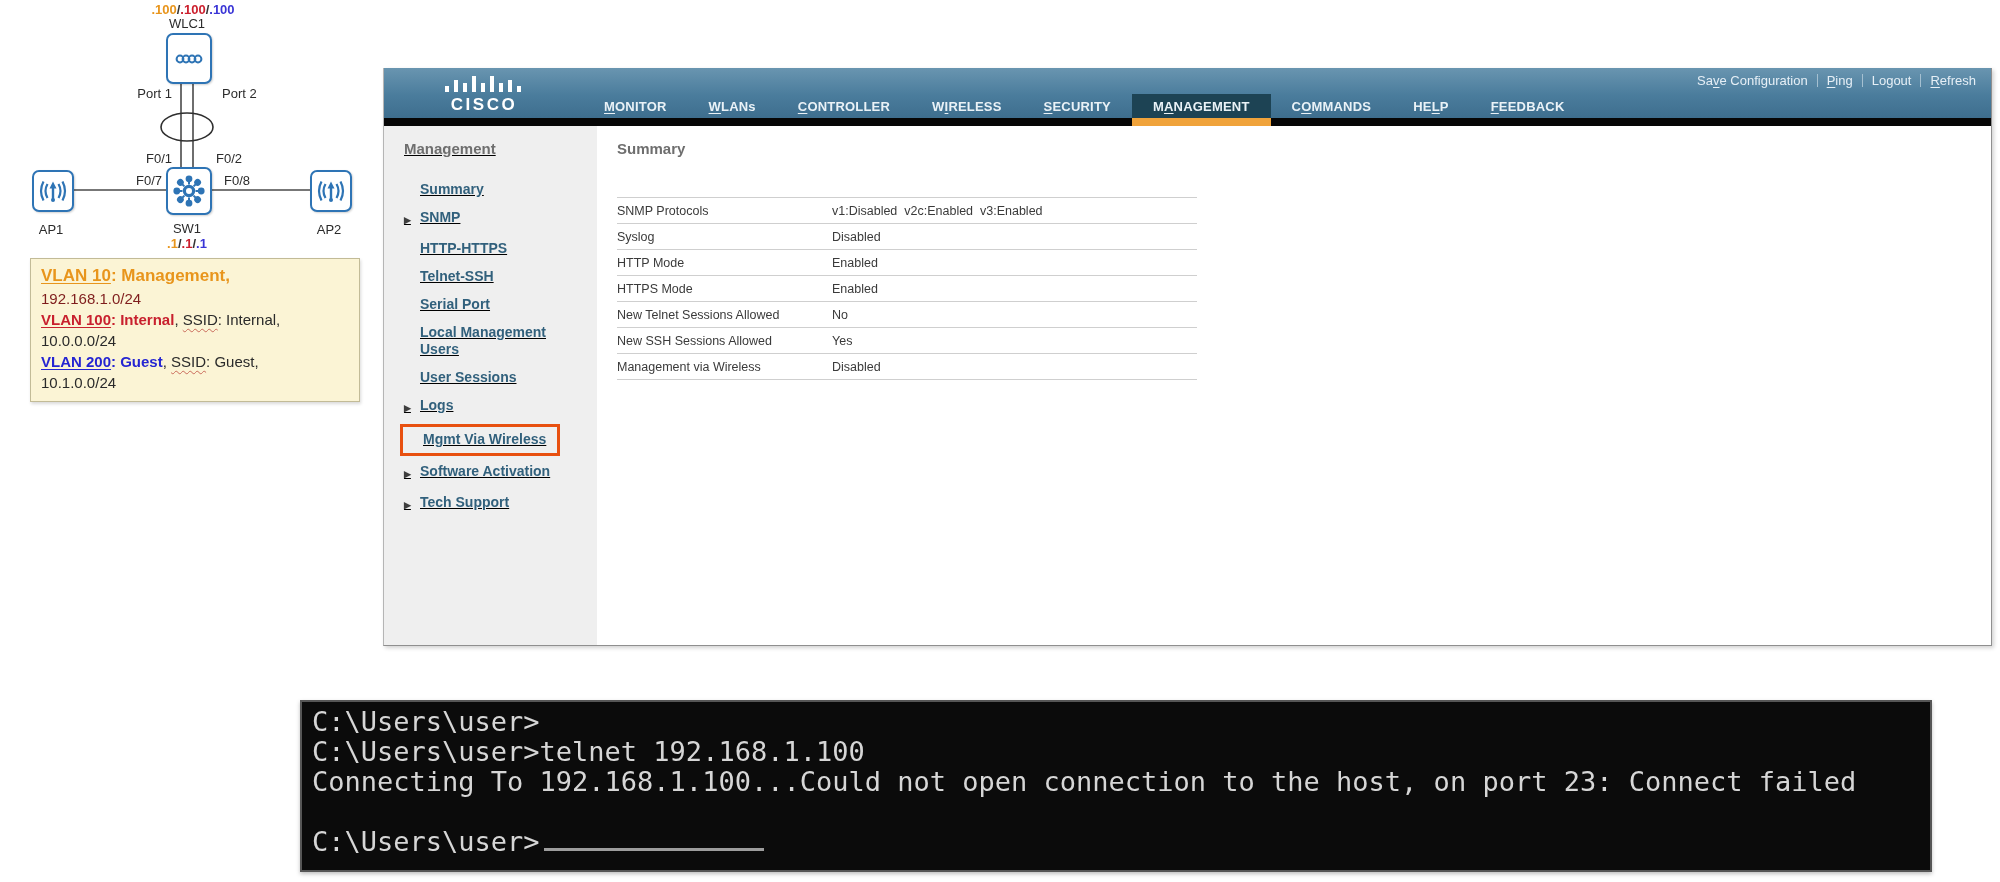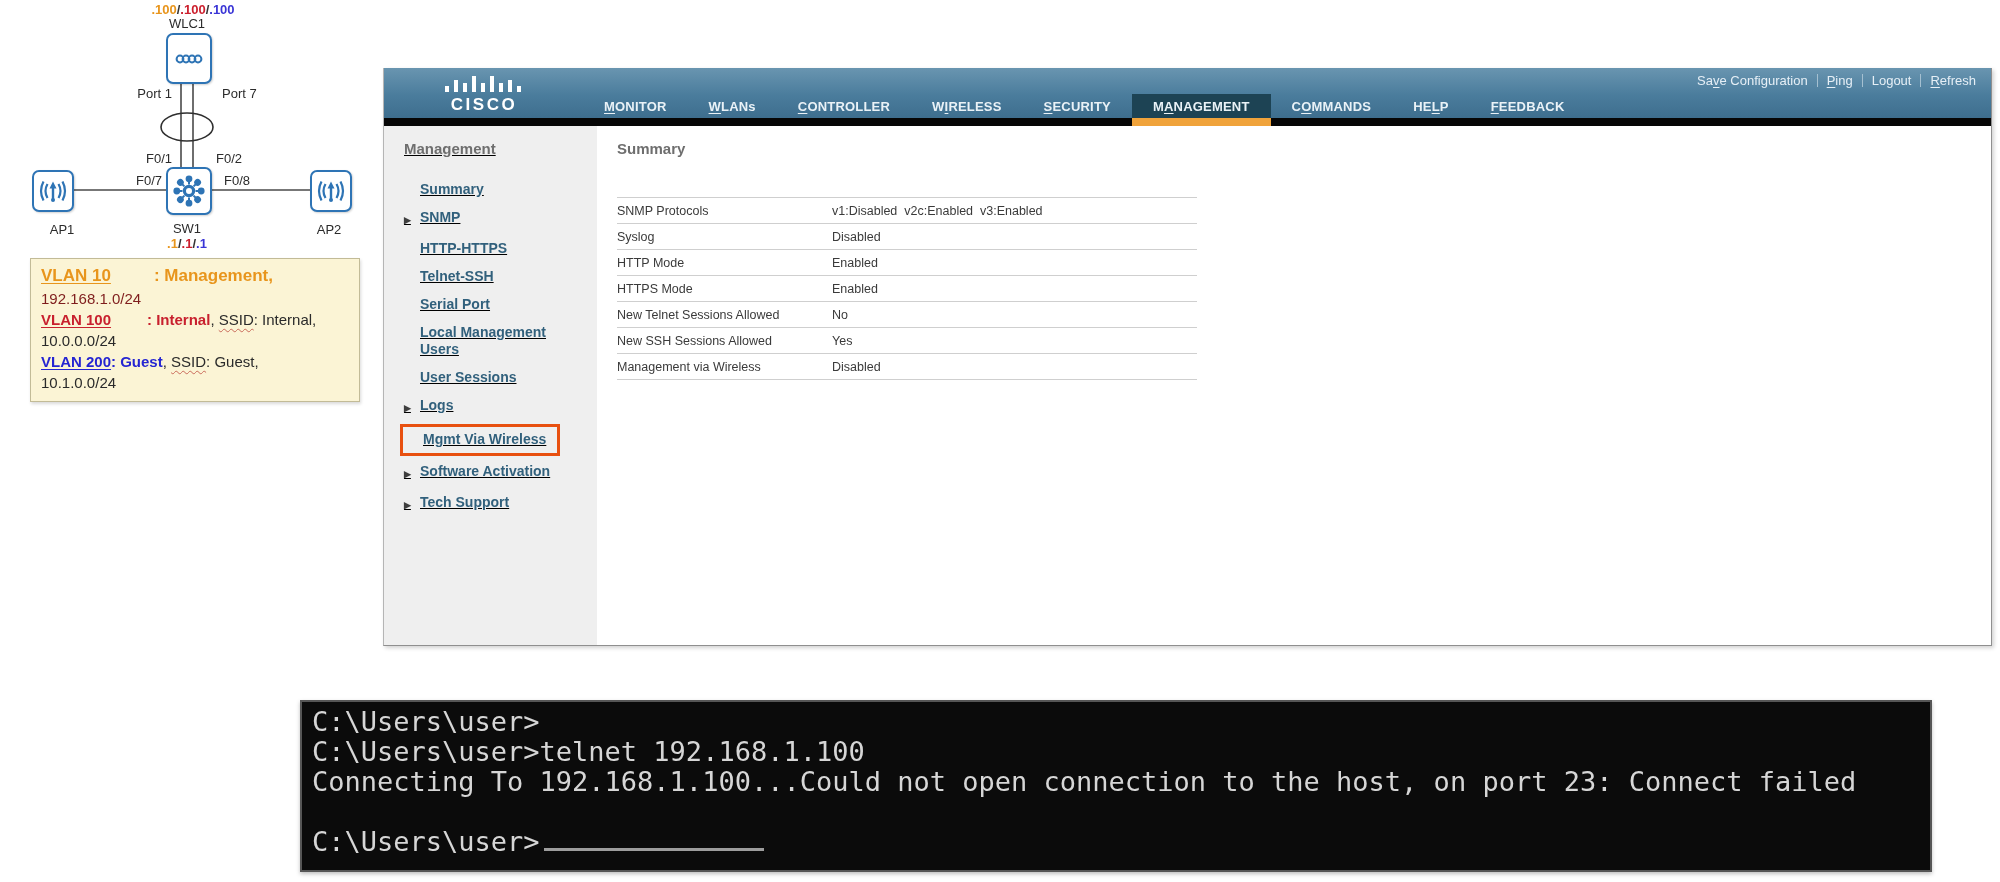--- a/index.html
+++ b/index.html
@@ -89,7 +89,7 @@
   </div>
 
   <span class="dlabel" style="left:128px;top:86px;width:44px;text-align:right;">Port 1</span>
-  <span class="dlabel" style="left:222px;top:86px;">Port 7</span>
+  <span class="dlabel" style="left:222px;top:86px;">Port 2</span>
   <span class="dlabel" style="left:144px;top:151px;width:28px;text-align:right;">F0/1</span>
   <span class="dlabel" style="left:216px;top:151px;">F0/2</span>
   <span class="dlabel" style="left:128px;top:173px;width:34px;text-align:right;">F0/7</span>

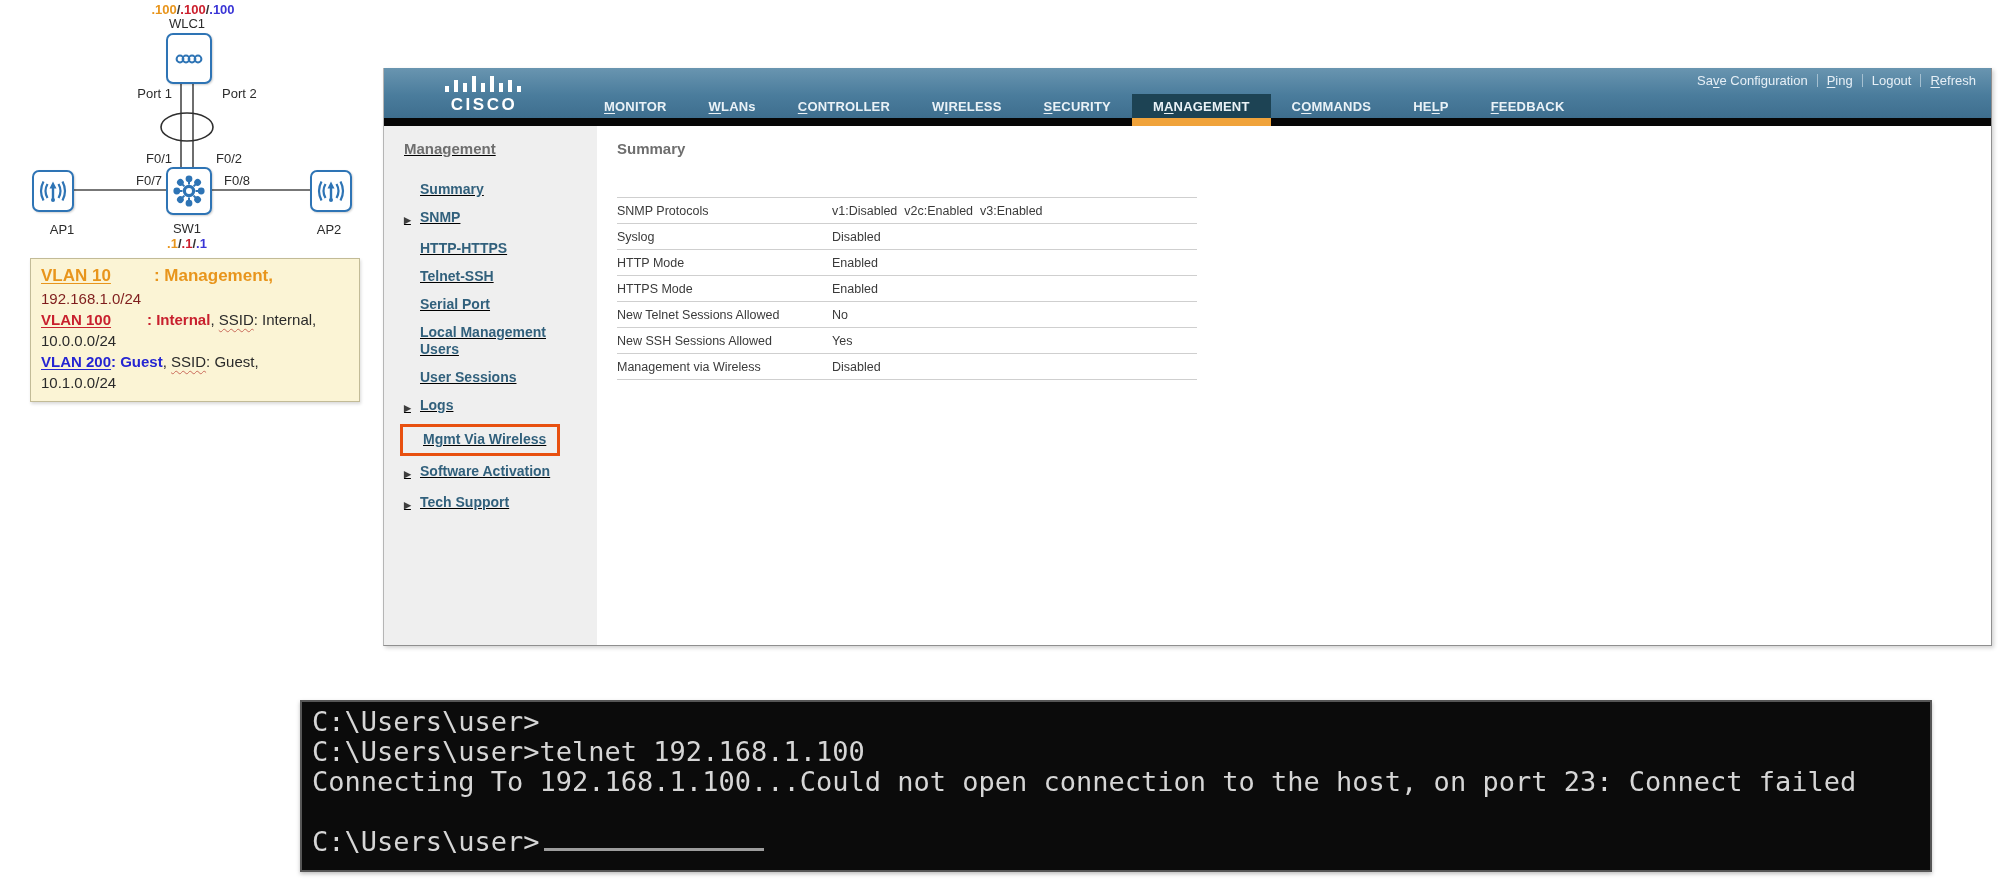--- a/index.html
+++ b/index.html
@@ -159,7 +159,7 @@
     </svg>
   </div>
 
-  <span class="dlabel cx" style="left:62px;top:222px;">AP1</span>
+  <span class="dlabel cx" style="left:51px;top:222px;">AP1</span>
   <span class="dlabel cx" style="left:187px;top:221px;">SW1</span>
   <span class="dlabel cx" style="left:329px;top:222px;">AP2</span>
   <span class="dlabel cx" style="left:187px;top:236px;"><span style="color: rgb(232, 149, 28); font-weight: bold;">.1</span><span style="color: rgb(51, 51, 51); font-weight: bold;">/</span><span style="color: rgb(204, 31, 45); font-weight: bold;">.1</span><span style="color: rgb(51, 51, 51); font-weight: bold;">/</span><span style="color: rgb(58, 53, 214); font-weight: bold;">.1</span></span>

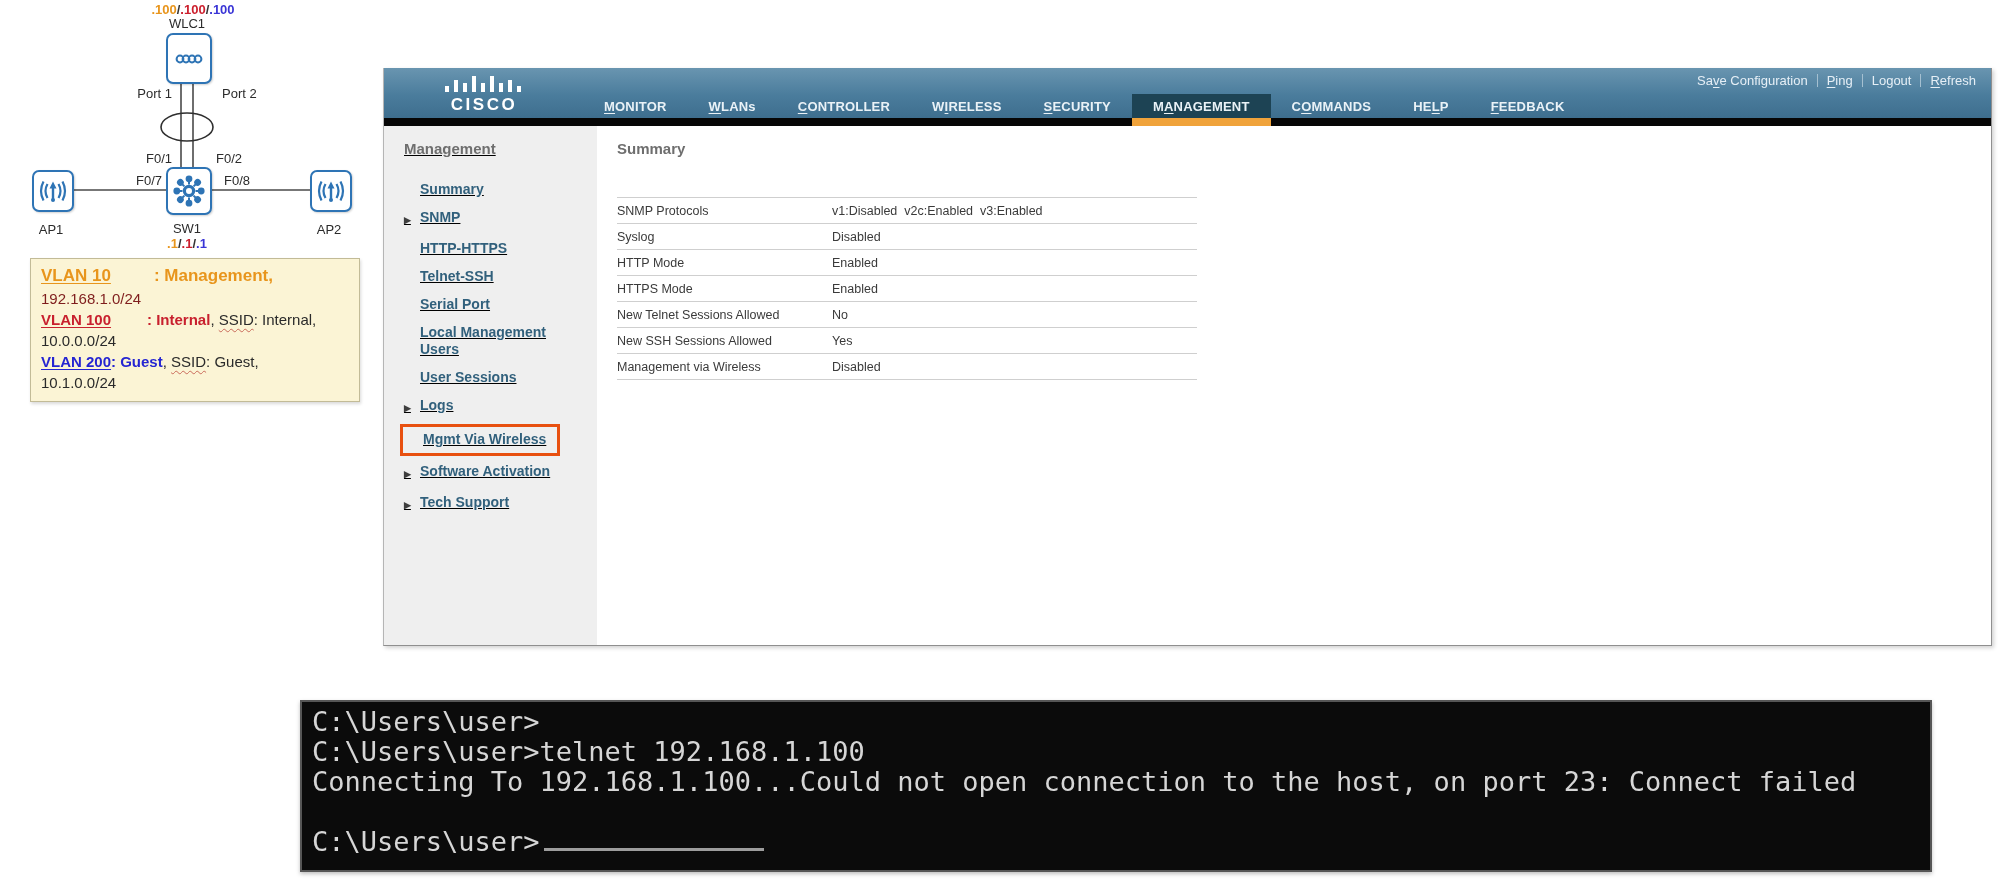--- a/index.html
+++ b/index.html
@@ -167,7 +167,7 @@
 
 <div class="note-box">
   <div>
-      <div class="note-line"><span class="uline" style="color: rgb(232, 149, 28); font-weight: bold;">VLAN 10</span><span style="color: rgb(232, 149, 28); font-weight: bold; margin-left: 43px;">: Management,</span></div>
+      <div class="note-line"><span class="uline" style="color: rgb(232, 149, 28); font-weight: bold;">VLAN 10</span><span style="color: rgb(232, 149, 28); font-weight: bold;">: Management,</span></div>
       <div class="note-line"><span style="color: #7f1d1d;">192.168.1.0/24</span></div>
       <div class="note-line"><span class="uline" style="color: rgb(200, 32, 46); font-weight: bold;">VLAN 100</span><span style="color: rgb(200, 32, 46); font-weight: bold; padding-left: 36px;">: Internal</span><span style="color: rgb(42, 42, 42);">, </span><span class="squiggle" style="color: rgb(42, 42, 42);">SSID</span><span style="color: rgb(42, 42, 42);">: Internal,</span></div>
       <div class="note-line"><span style="color: rgb(42, 42, 42);">10.0.0.0/24</span></div>

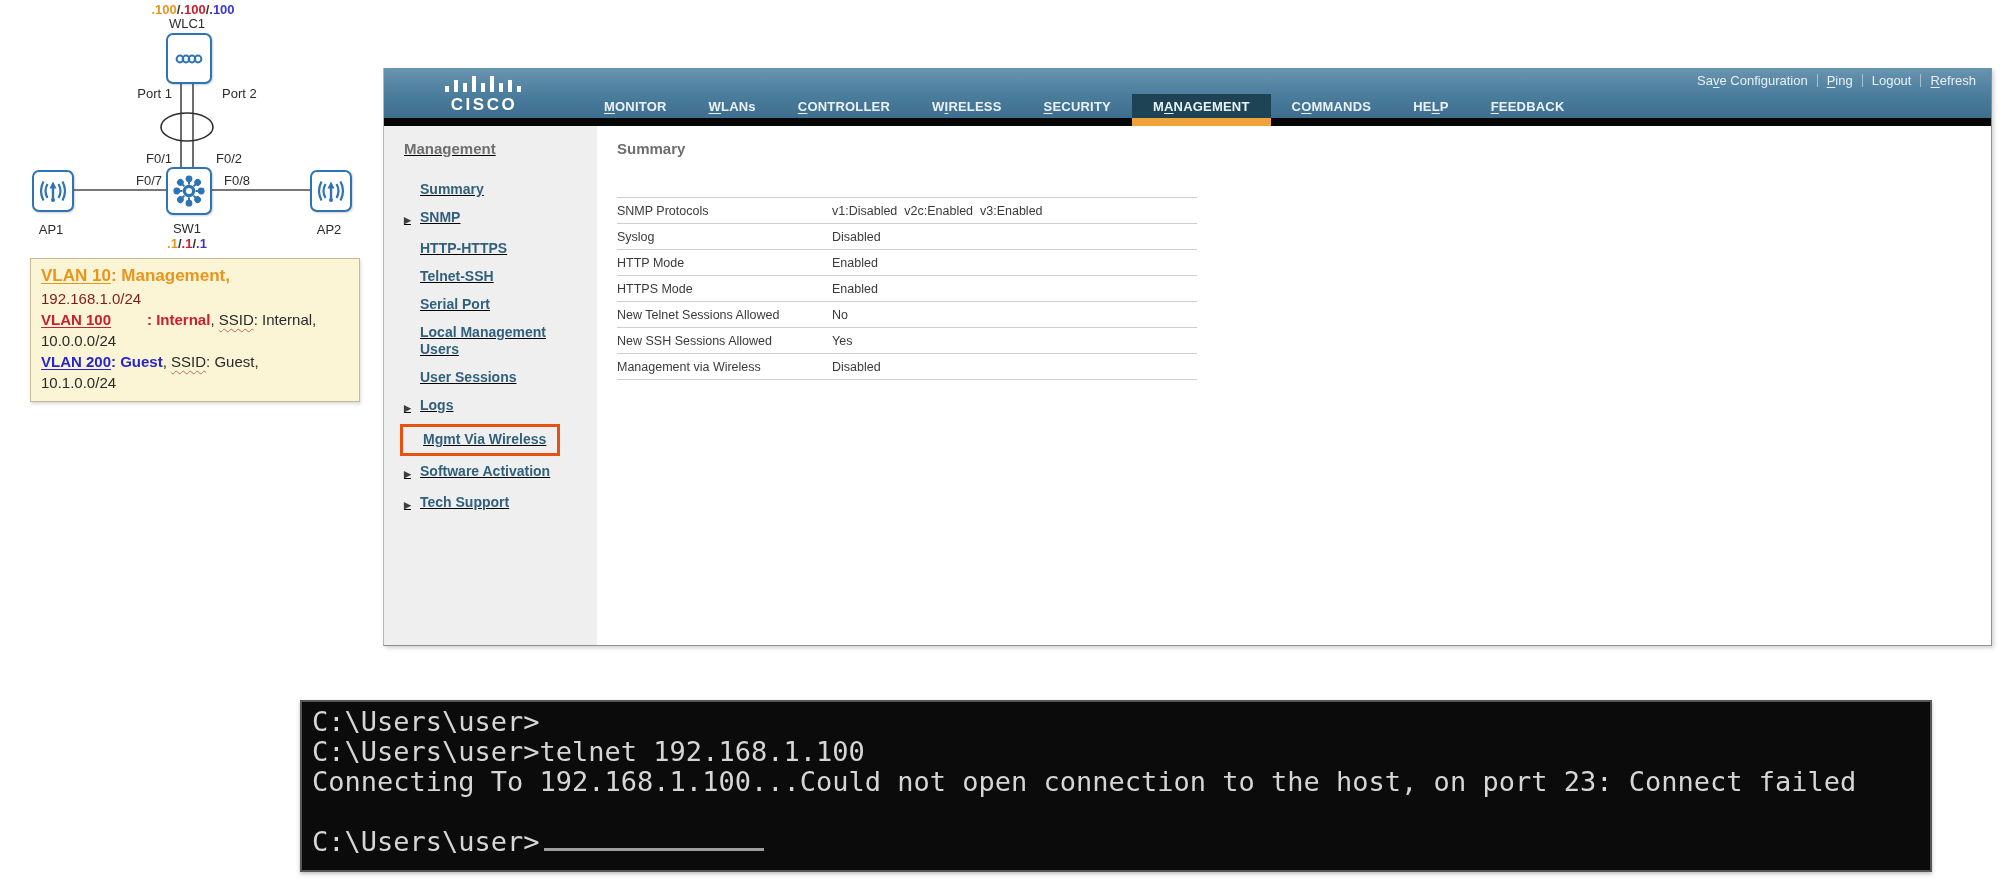--- a/index.html
+++ b/index.html
@@ -169,7 +169,7 @@
   <div>
       <div class="note-line"><span class="uline" style="color: rgb(232, 149, 28); font-weight: bold;">VLAN 10</span><span style="color: rgb(232, 149, 28); font-weight: bold;">: Management,</span></div>
       <div class="note-line"><span style="color: #7f1d1d;">192.168.1.0/24</span></div>
-      <div class="note-line"><span class="uline" style="color: rgb(200, 32, 46); font-weight: bold;">VLAN 100</span><span style="color: rgb(200, 32, 46); font-weight: bold; padding-left: 36px;">: Internal</span><span style="color: rgb(42, 42, 42);">, </span><span class="squiggle" style="color: rgb(42, 42, 42);">SSID</span><span style="color: rgb(42, 42, 42);">: Internal,</span></div>
+      <div class="note-line"><span class="uline" style="color: rgb(200, 32, 46); font-weight: bold;">VLAN 100</span><span style="color: rgb(200, 32, 46); font-weight: bold;">: Internal</span><span style="color: rgb(42, 42, 42);">, </span><span class="squiggle" style="color: rgb(42, 42, 42);">SSID</span><span style="color: rgb(42, 42, 42);">: Internal,</span></div>
       <div class="note-line"><span style="color: rgb(42, 42, 42);">10.0.0.0/24</span></div>
       <div class="note-line"><span class="uline" style="color: rgb(37, 37, 210); font-weight: bold;">VLAN 200</span><span style="color: rgb(37, 37, 210); font-weight: bold;">: Guest</span><span style="color: rgb(42, 42, 42);">, </span><span class="squiggle" style="color: rgb(42, 42, 42);">SSID</span><span style="color: rgb(42, 42, 42);">: Guest,</span></div>
       <div class="note-line"><span style="color: rgb(42, 42, 42);">10.1.0.0/24</span></div>

